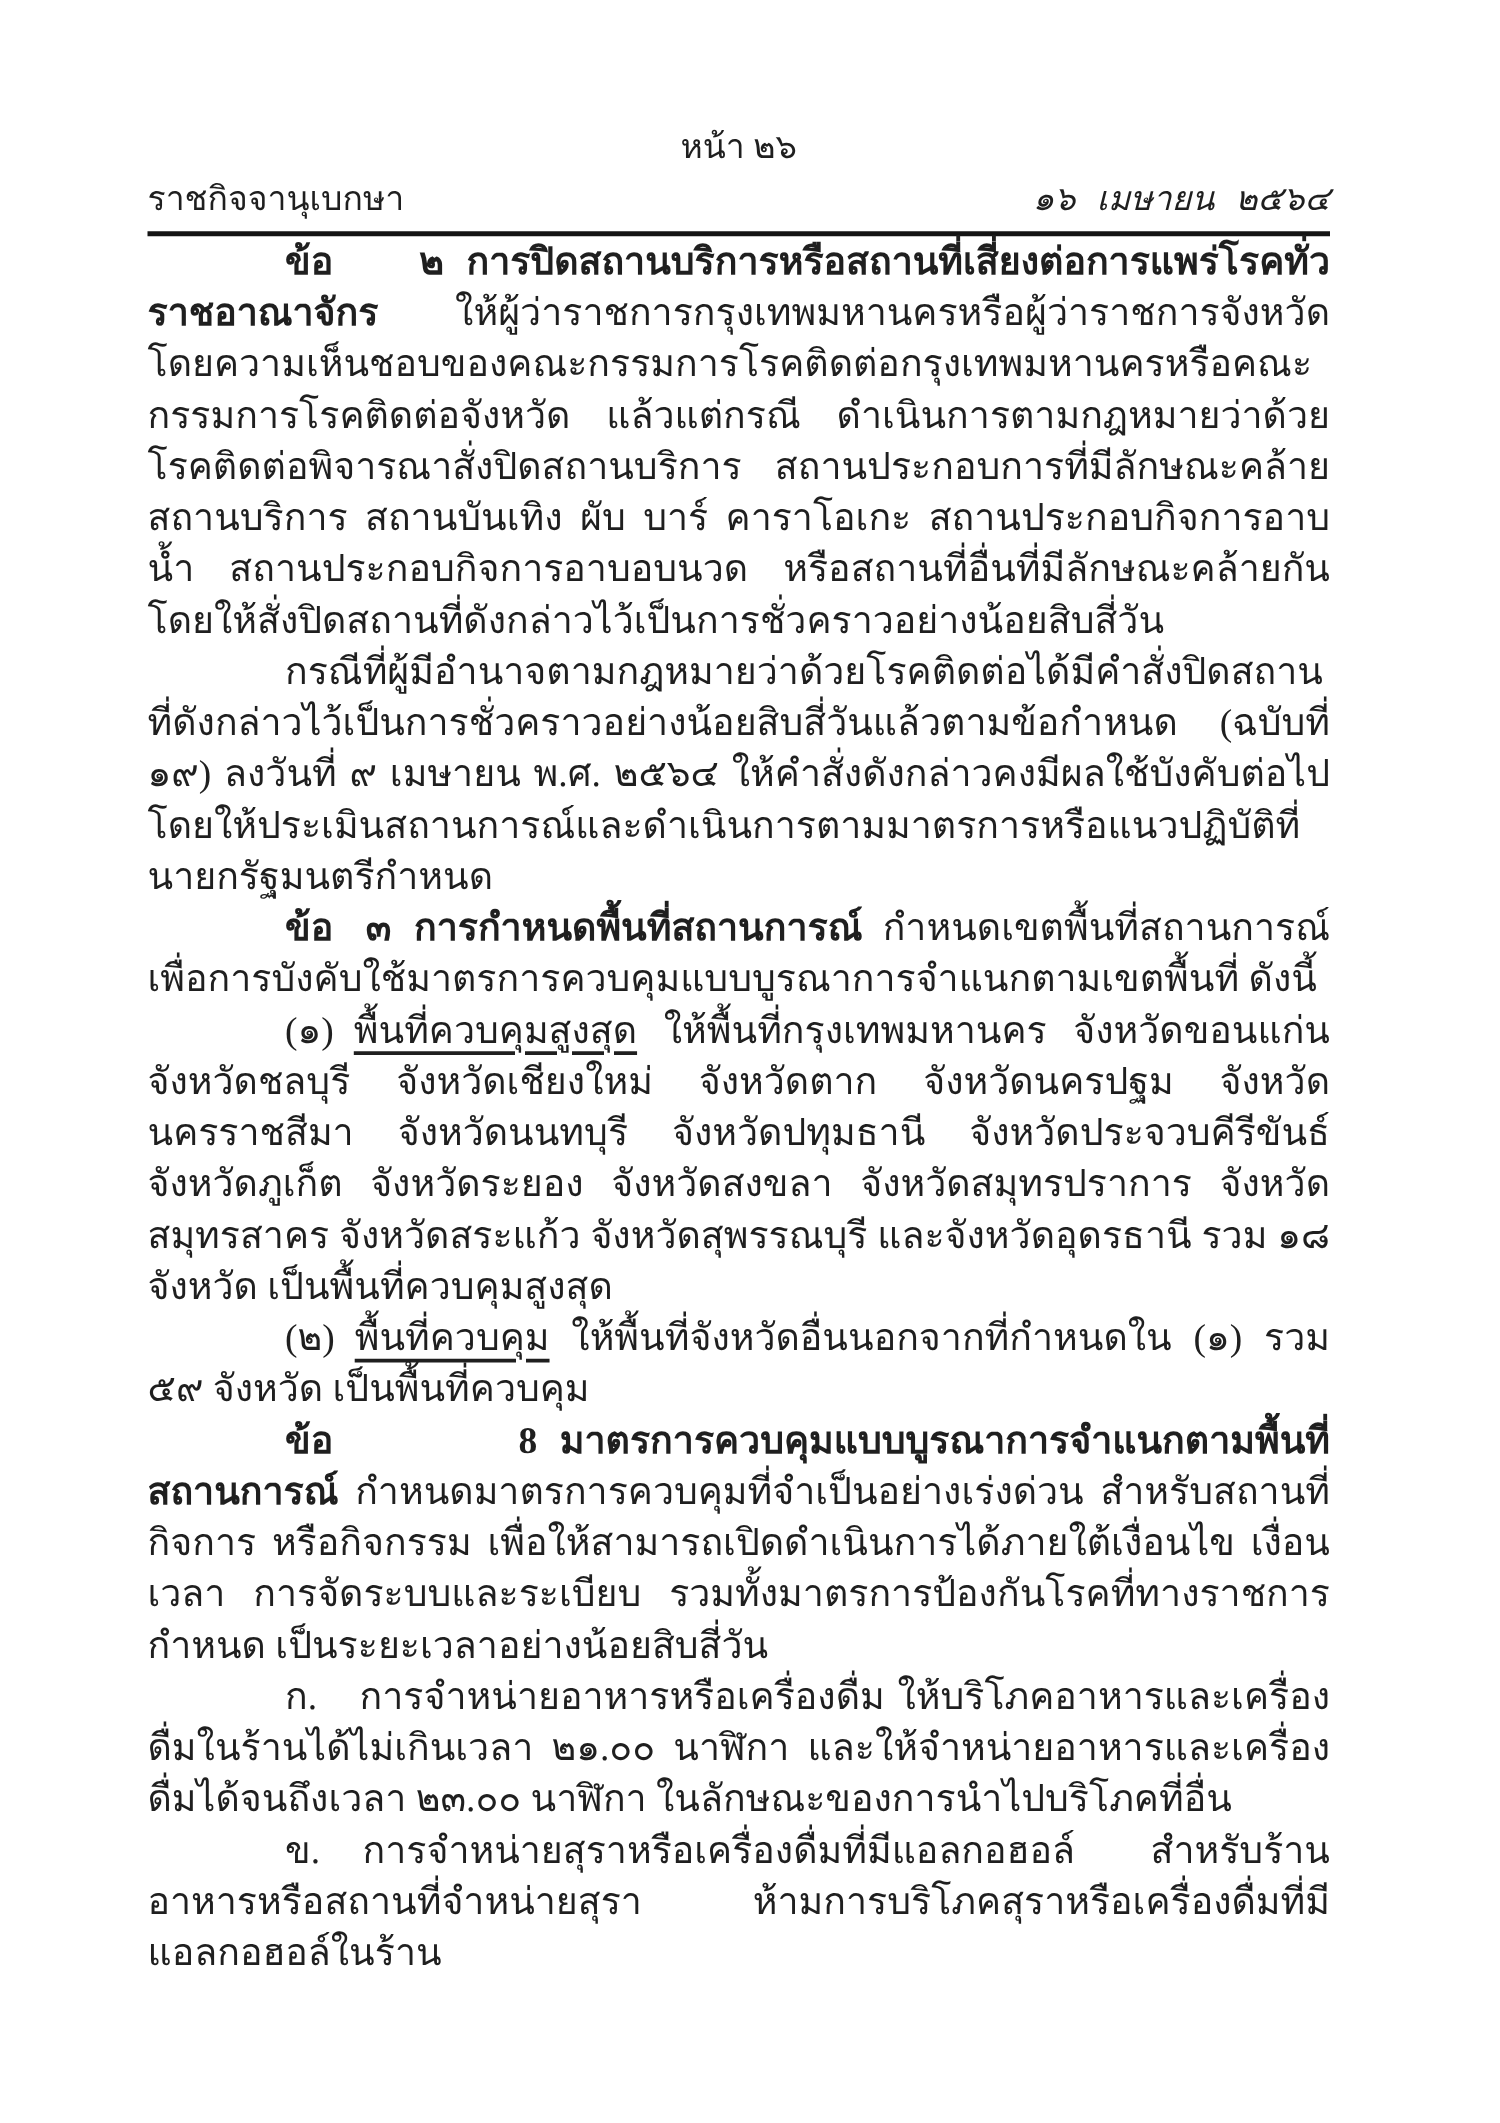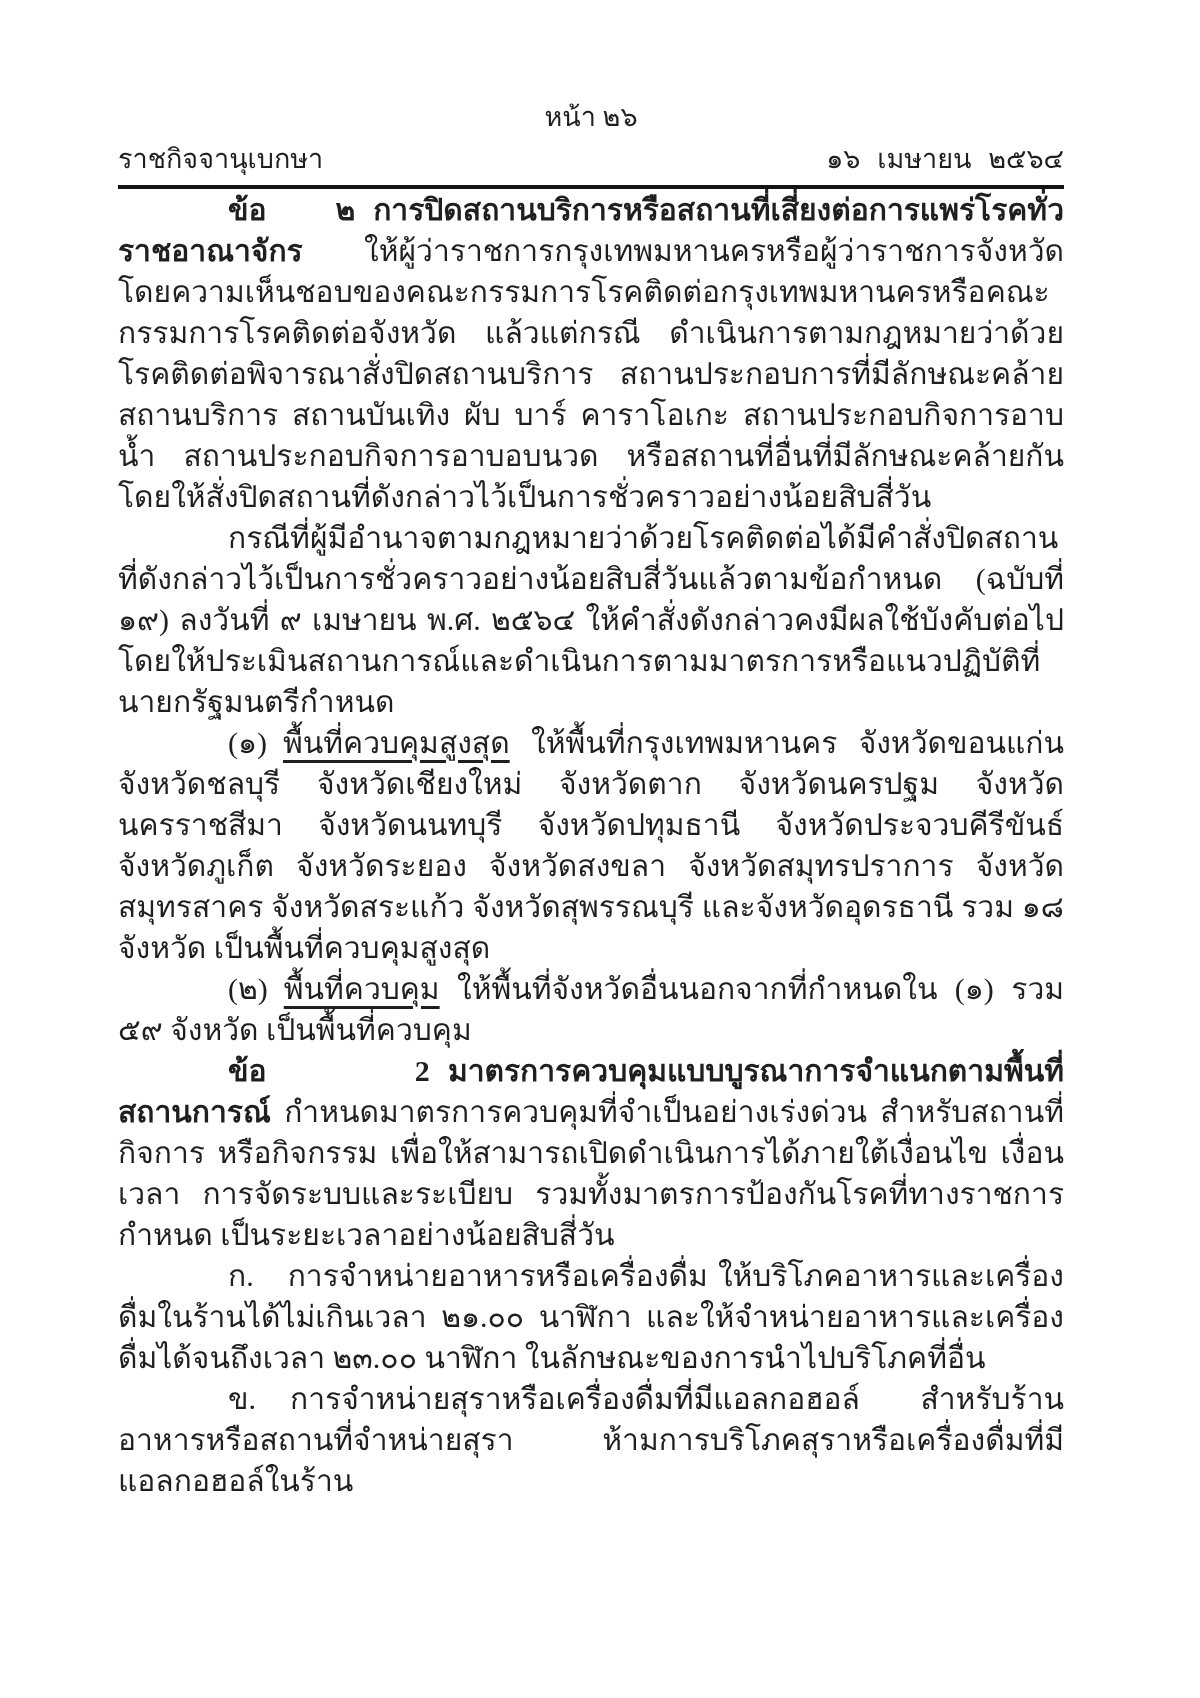--- a/index.html
+++ b/index.html
@@ -32,7 +32,7 @@
     padding-bottom: 9px;
   }
   .masthead .vol  { word-spacing: 14px; }
-  .masthead .date { word-spacing: 10px; }
+  .masthead .date { word-spacing: 10px; font-style: italic; }
   .rule {
     height: 0;
     border-bottom: 4px solid #141414;

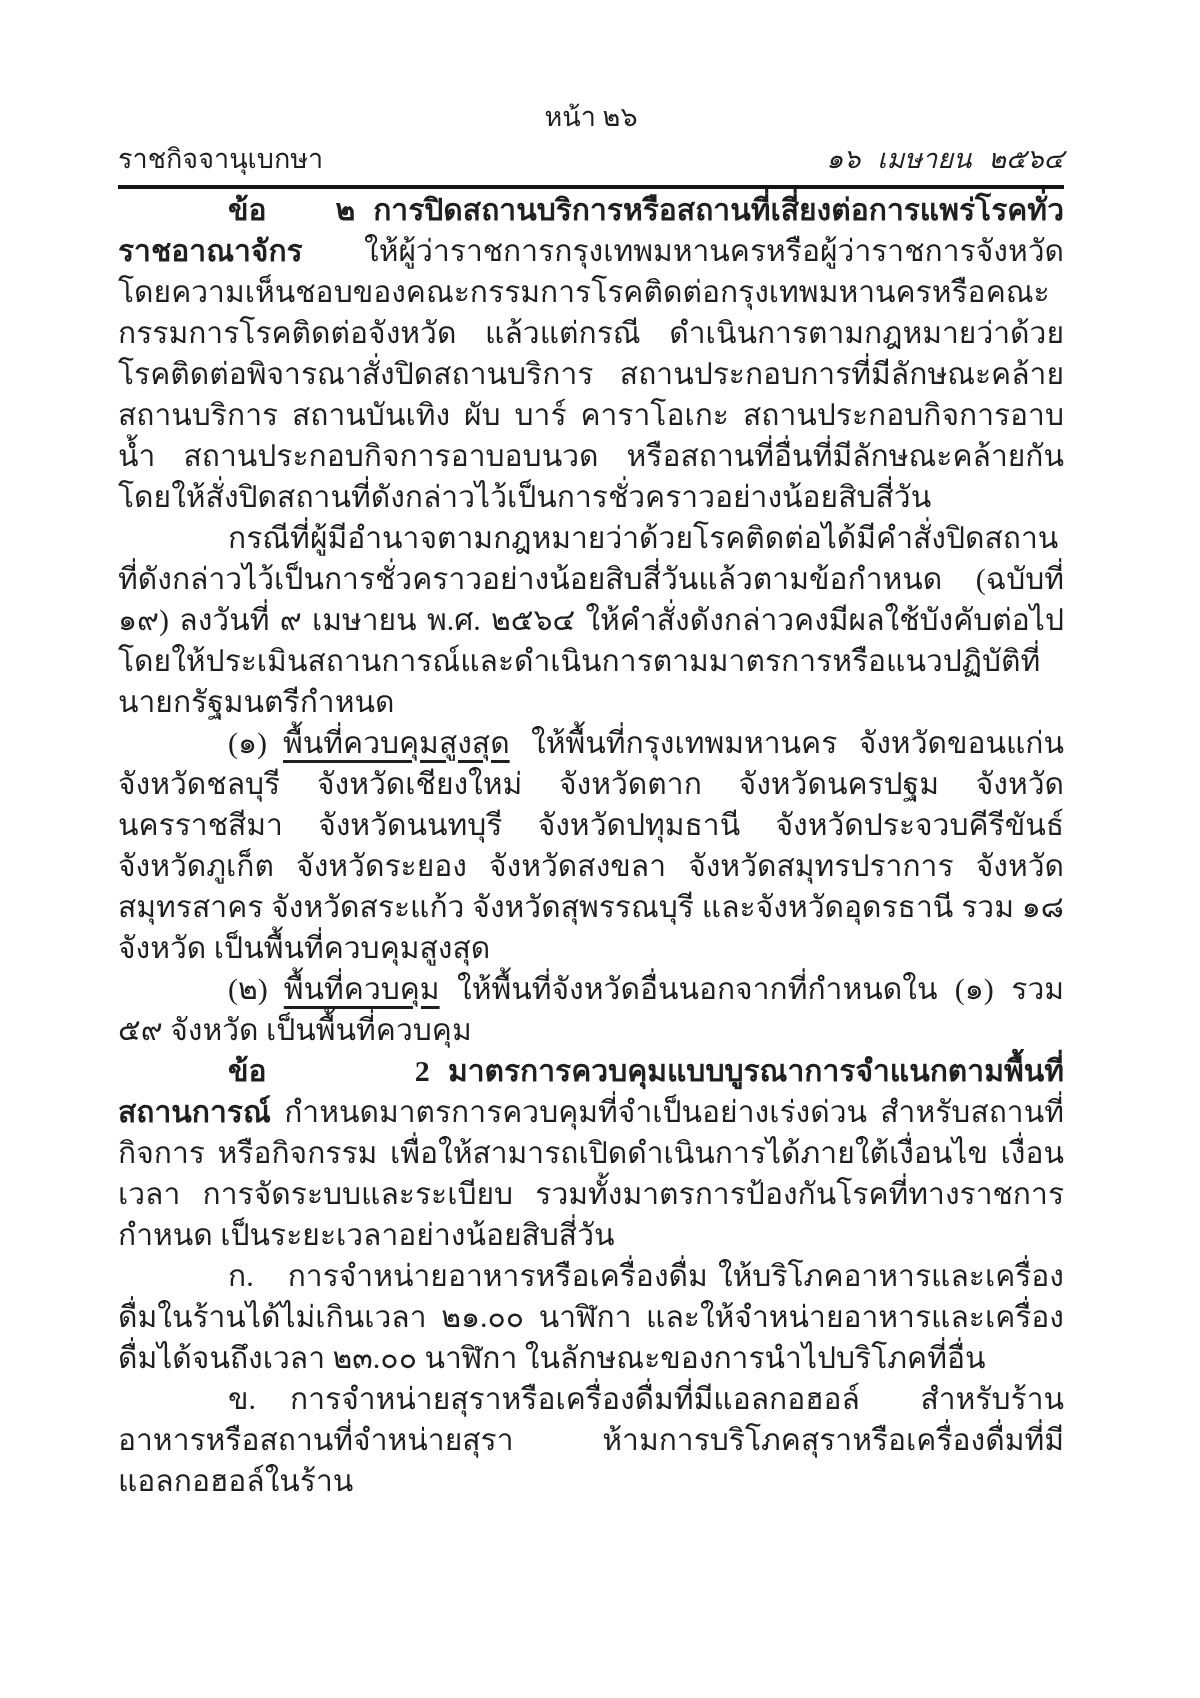--- a/index.html
+++ b/index.html
@@ -86,6 +86,7 @@
 
       <p class="para"><span>กรณีที่ผู้มีอำนาจตามกฎหมายว่าด้วยโรคติดต่อได้มีคำสั่งปิดสถานที่ดังกล่าวไว้เป็นการชั่วคราวอย่างน้อยสิบสี่วันแล้วตามข้อกำหนด (ฉบับที่ ๑๙) ลงวันที่ ๙ เมษายน พ.ศ. ๒๕๖๔ ให้คำสั่งดังกล่าวคงมีผลใช้บังคับต่อไป โดยให้ประเมินสถานการณ์และดำเนินการตามมาตรการหรือแนวปฏิบัติที่นายกรัฐมนตรีกำหนด</span></p>
 
+      <p class="para"><span class="clause-number">ข้อ ๓</span><span class="clause-heading">การกำหนดพื้นที่สถานการณ์</span> <span>กำหนดเขตพื้นที่สถานการณ์เพื่อการบังคับใช้มาตรการควบคุมแบบบูรณาการจำแนกตามเขตพื้นที่ ดังนี้</span></p>
 
       <p class="para"><span class="zone-number">(๑)</span><span class="zone-term">พื้นที่ควบคุมสูงสุด</span> <span>ให้พื้นที่กรุงเทพมหานคร จังหวัดขอนแก่น จังหวัดชลบุรี จังหวัดเชียงใหม่ จังหวัดตาก จังหวัดนครปฐม จังหวัดนครราชสีมา จังหวัดนนทบุรี จังหวัดปทุมธานี จังหวัดประจวบคีรีขันธ์ จังหวัดภูเก็ต จังหวัดระยอง จังหวัดสงขลา จังหวัดสมุทรปราการ จังหวัดสมุทรสาคร จังหวัดสระแก้ว จังหวัดสุพรรณบุรี และจังหวัดอุดรธานี รวม ๑๘ จังหวัด เป็นพื้นที่ควบคุมสูงสุด</span></p>
 

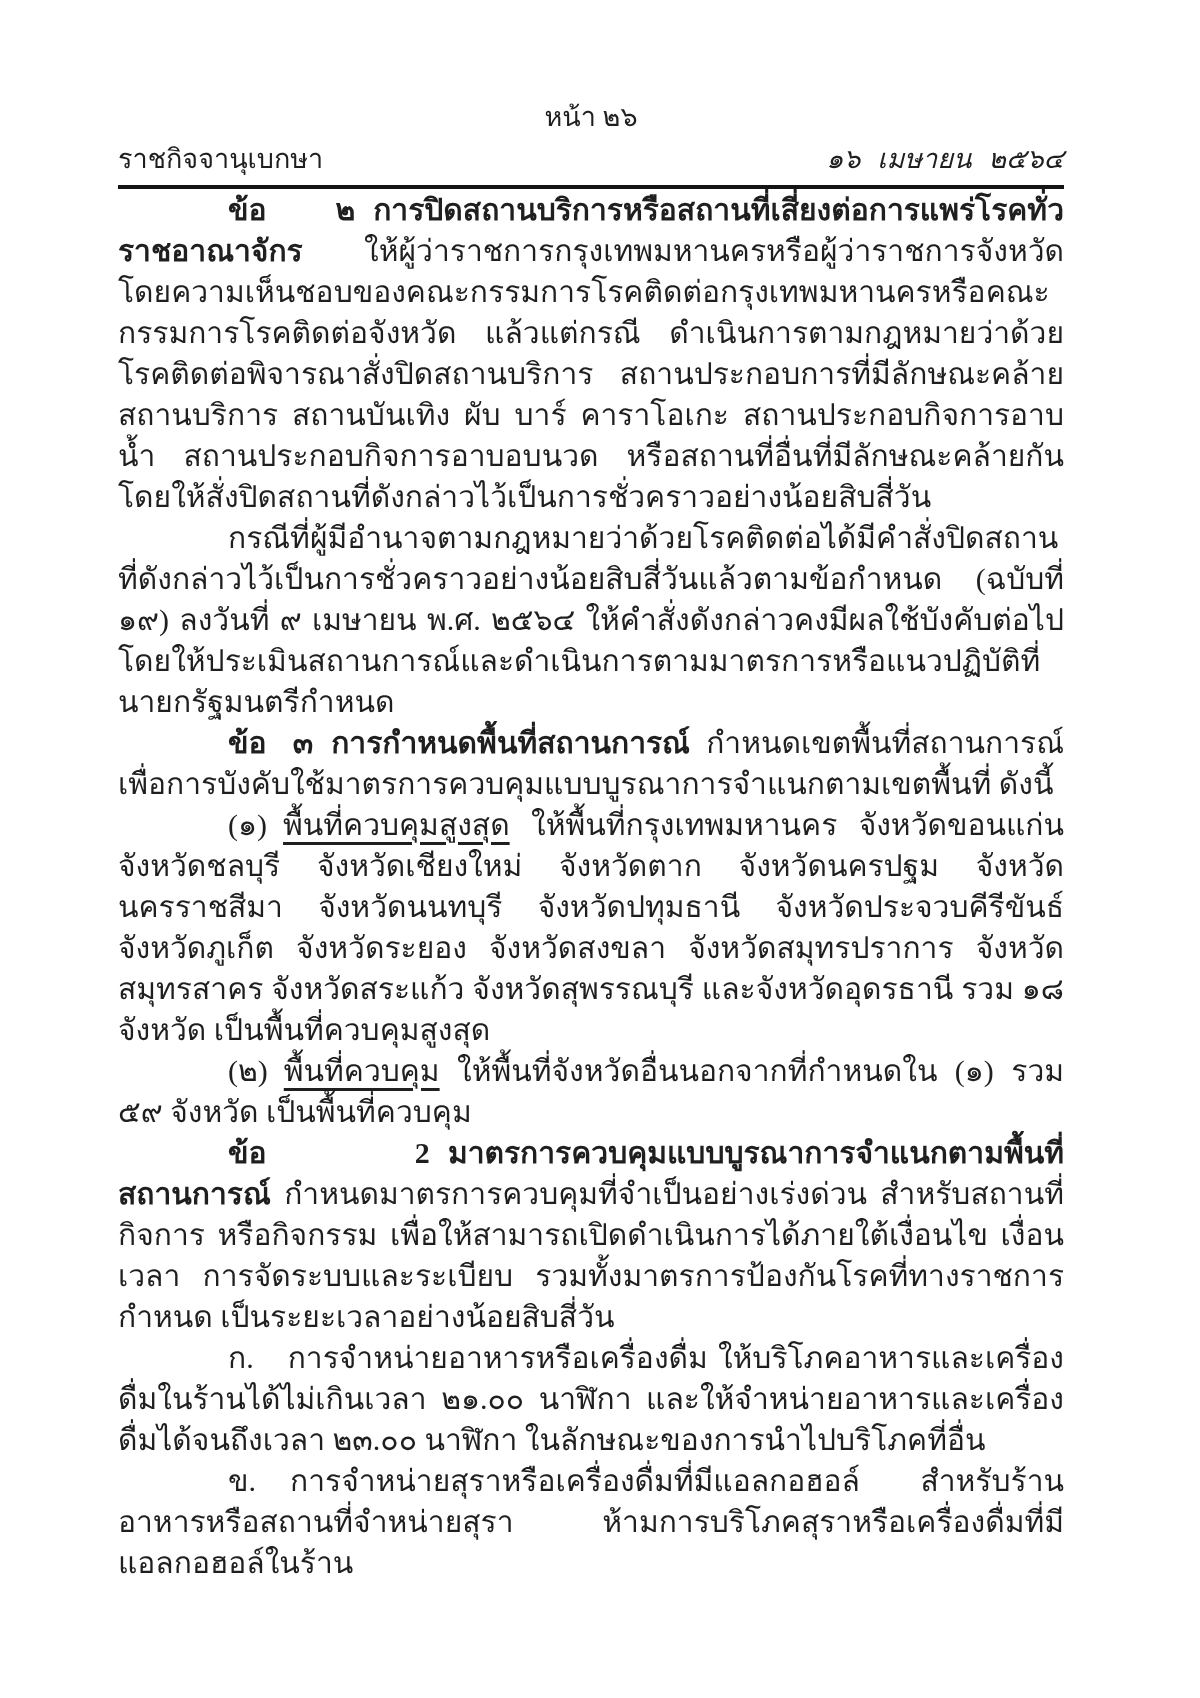--- a/index.html
+++ b/index.html
@@ -92,7 +92,7 @@
 
       <p class="para"><span class="zone-number">(๒)</span><span class="zone-term">พื้นที่ควบคุม</span> <span>ให้พื้นที่จังหวัดอื่นนอกจากที่กำหนดใน (๑) รวม ๕๙ จังหวัด เป็นพื้นที่ควบคุม</span></p>
 
-      <p class="para"><span class="clause-number">ข้อ 2</span><span class="clause-heading">มาตรการควบคุมแบบบูรณาการจำแนกตามพื้นที่สถานการณ์</span> <span>กำหนดมาตรการควบคุมที่จำเป็นอย่างเร่งด่วน สำหรับสถานที่ กิจการ หรือกิจกรรม เพื่อให้สามารถเปิดดำเนินการได้ภายใต้เงื่อนไข เงื่อนเวลา การจัดระบบและระเบียบ รวมทั้งมาตรการป้องกันโรคที่ทางราชการกำหนด เป็นระยะเวลาอย่างน้อยสิบสี่วัน</span></p>
+      <p class="para"><span class="clause-number">ข้อ 8</span><span class="clause-heading">มาตรการควบคุมแบบบูรณาการจำแนกตามพื้นที่สถานการณ์</span> <span>กำหนดมาตรการควบคุมที่จำเป็นอย่างเร่งด่วน สำหรับสถานที่ กิจการ หรือกิจกรรม เพื่อให้สามารถเปิดดำเนินการได้ภายใต้เงื่อนไข เงื่อนเวลา การจัดระบบและระเบียบ รวมทั้งมาตรการป้องกันโรคที่ทางราชการกำหนด เป็นระยะเวลาอย่างน้อยสิบสี่วัน</span></p>
 
 
       <p class="para"><span class="item-label">ก.</span><span>การจำหน่ายอาหารหรือเครื่องดื่ม ให้บริโภคอาหารและเครื่องดื่มในร้านได้ไม่เกินเวลา ๒๑.๐๐ นาฬิกา และให้จำหน่ายอาหารและเครื่องดื่มได้จนถึงเวลา ๒๓.๐๐ นาฬิกา ในลักษณะของการนำไปบริโภคที่อื่น</span></p>

